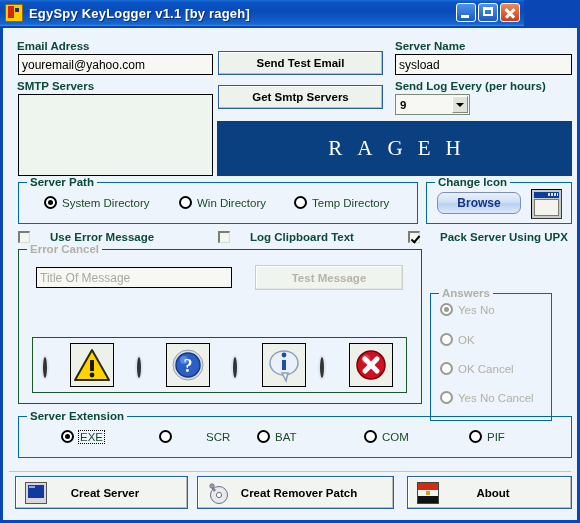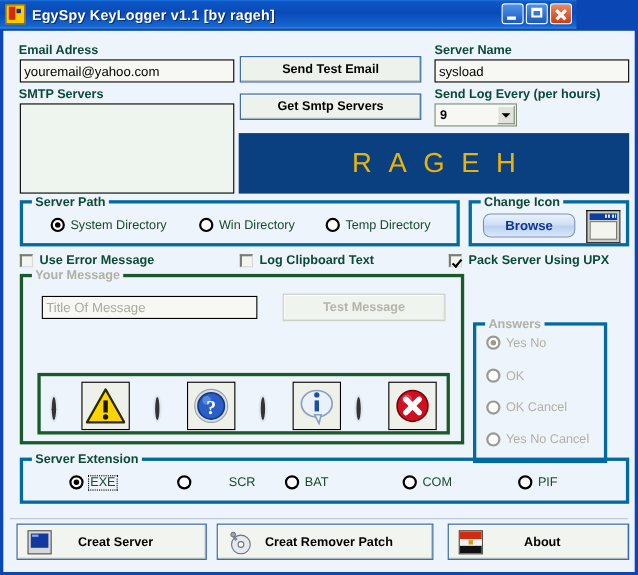--- a/index.html
+++ b/index.html
@@ -89,7 +89,7 @@
     display:flex;align-items:center;justify-content:center;
   }
   .banner span{
-    font-family:Liberation Sans, sans-serif;color:#eab308;font-size:25px;
+    font-family:Liberation Serif, serif;color:#ffffff;font-size:21px;
     letter-spacing:15px;padding-left:15px;
   }
 

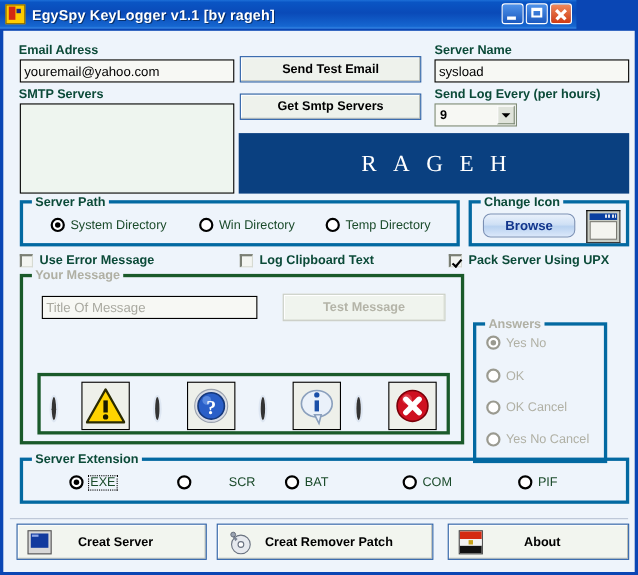--- a/index.html
+++ b/index.html
@@ -111,7 +111,7 @@
   }
 
   
-  .group{position:absolute;box-sizing:border-box;border:3px solid #0369a1;}
+  .group{position:absolute;box-sizing:border-box;border:1px solid #0369a1;}
   .group.green{border-color:#1a5a2a;}
   .group > .gtitle{
     position:absolute;top:-7px;left:8px;background:#eef4fb;padding:0 3px;

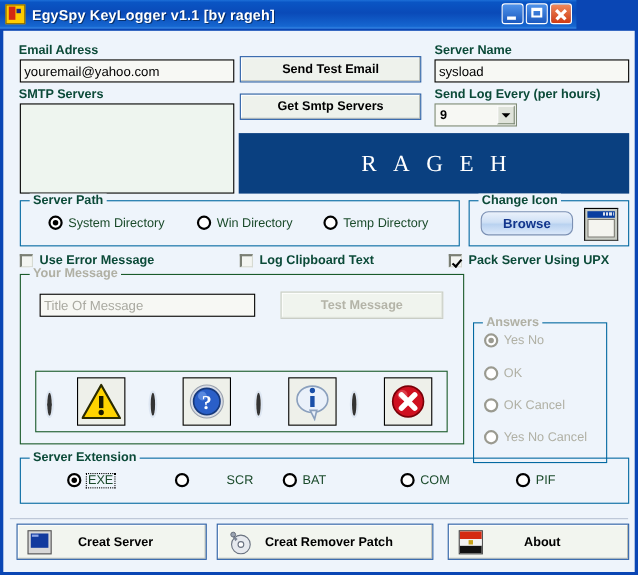--- a/index.html
+++ b/index.html
@@ -148,7 +148,7 @@
     content:"";position:absolute;left:3px;top:1px;width:3px;height:7px;
     border:solid #000;border-width:0 2px 2px 0;transform:rotate(40deg);
   }
-  .ctext{margin-left:6px;font-size:11.5px;font-weight:bold;color:#0b4a38;}
+  .ctext{margin-left:20px;font-size:11.5px;font-weight:bold;color:#0b4a38;}
 
   
   .icontile{

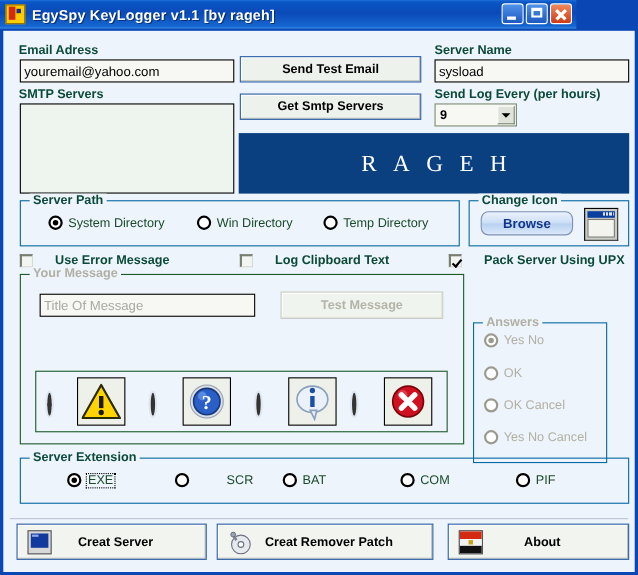--- a/index.html
+++ b/index.html
@@ -296,7 +296,7 @@
     </div>
 
     <div class="group green" style="left:15px;top:221px;width:404px;height:155px;">
-      <div class="gtitle dis">Your Message</div>
+      <div class="gtitle dis">Error Cancel</div>
 
       <div class="tbox ph" style="left:17px;top:17px;width:196px;height:21px;">Title Of Message</div>
       <div class="btn3d dis" style="left:236px;top:15px;width:148px;height:25px;">Test Message</div>

